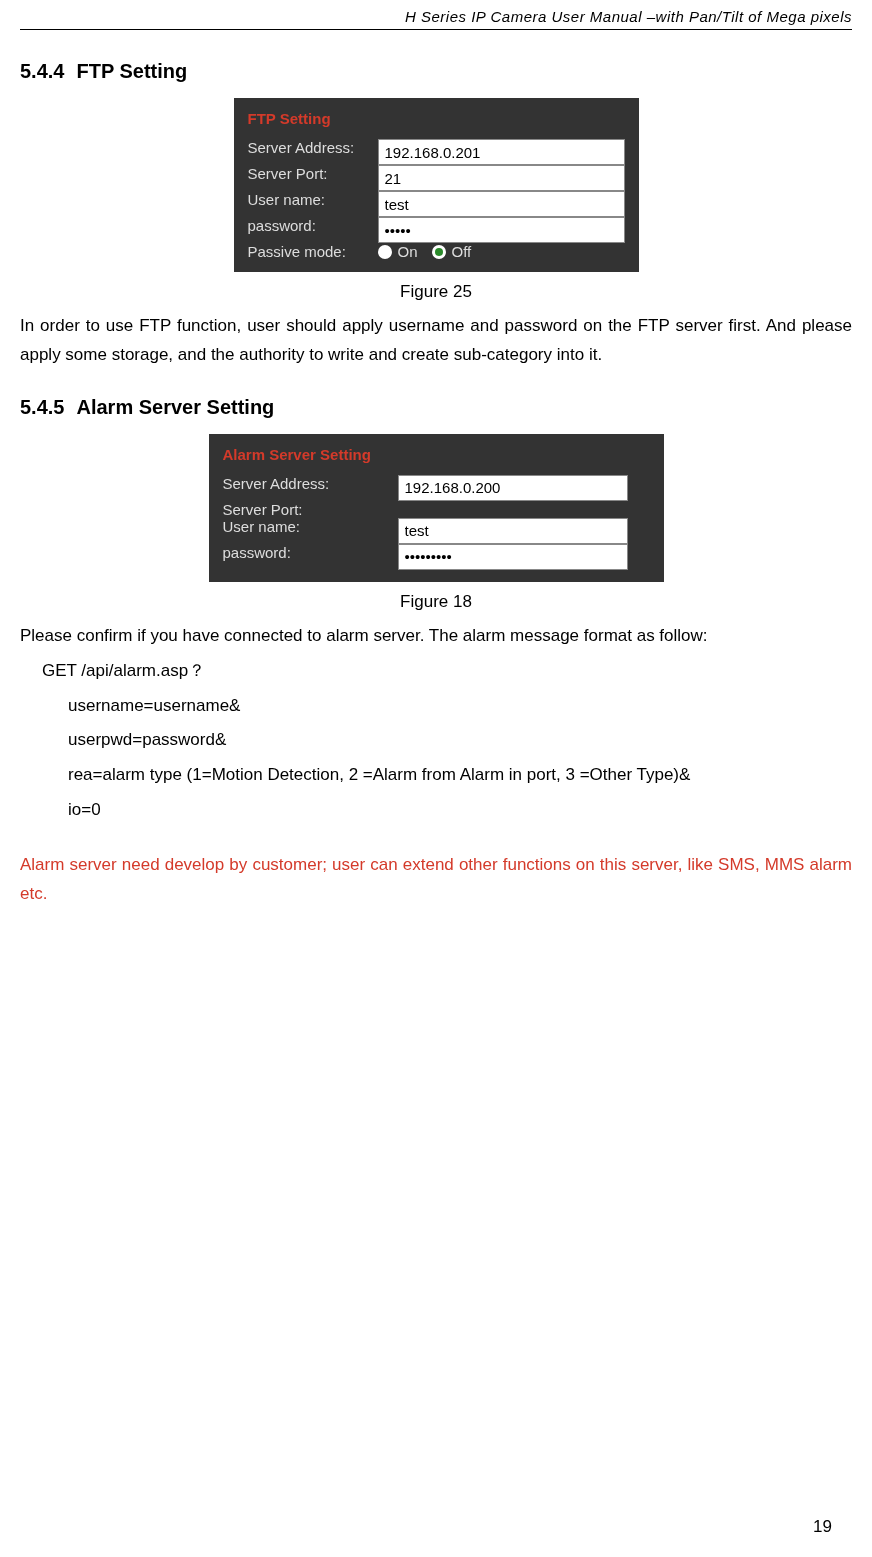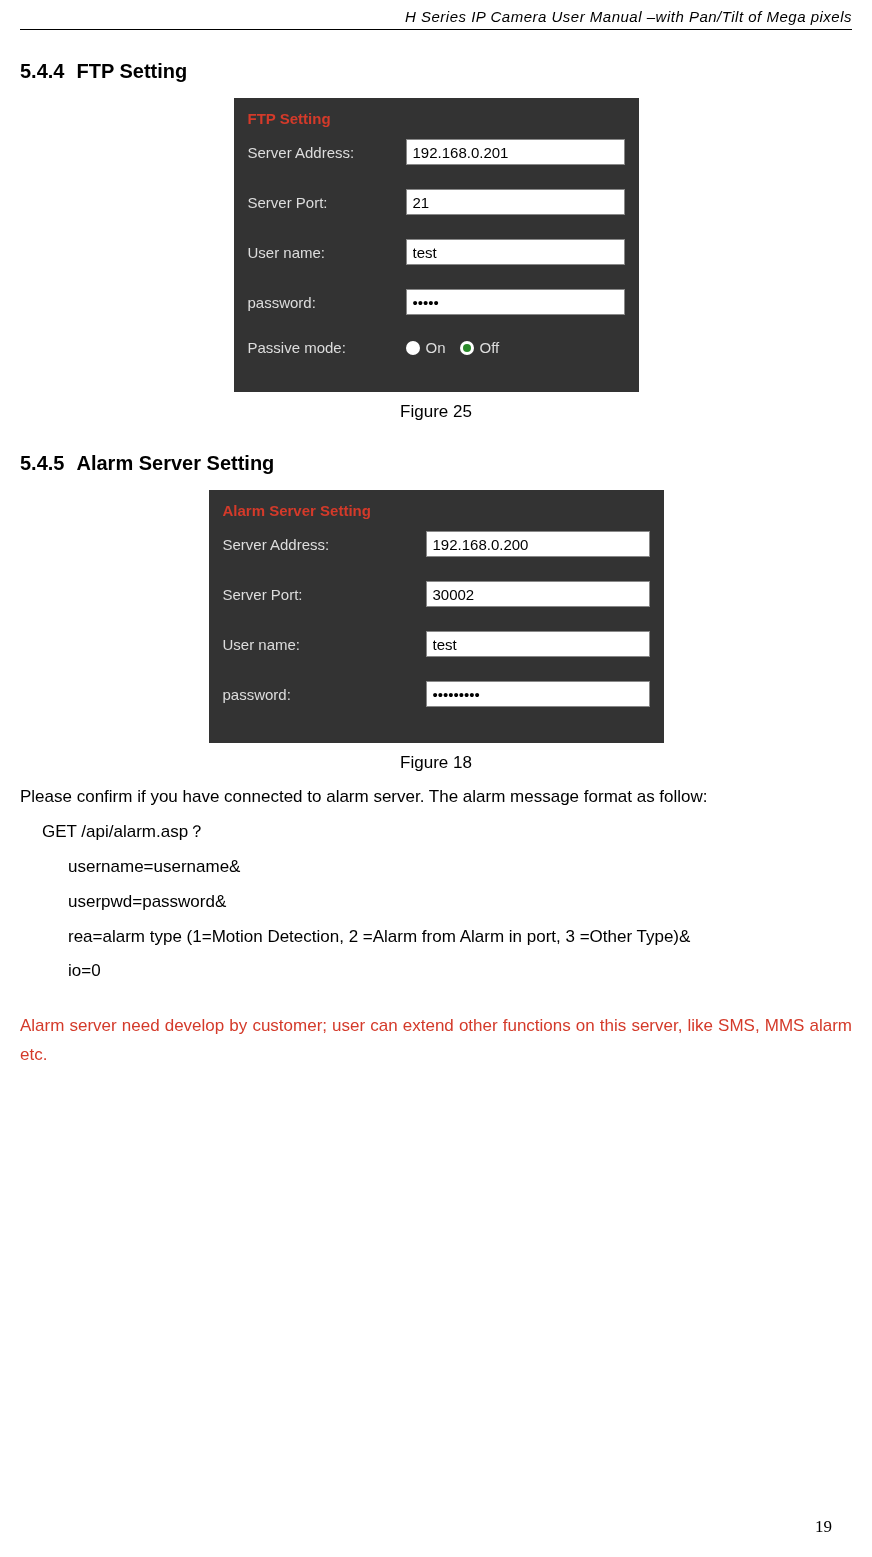--- a/index.html
+++ b/index.html
@@ -53,9 +53,7 @@
     }
     .form-row {
       display: flex;
-      align-items: center;
-      margin-bottom: 24px;
-      gap: 28px;
+      margin-bottom: 0;
     }
     .form-label {
       color: #ddd;

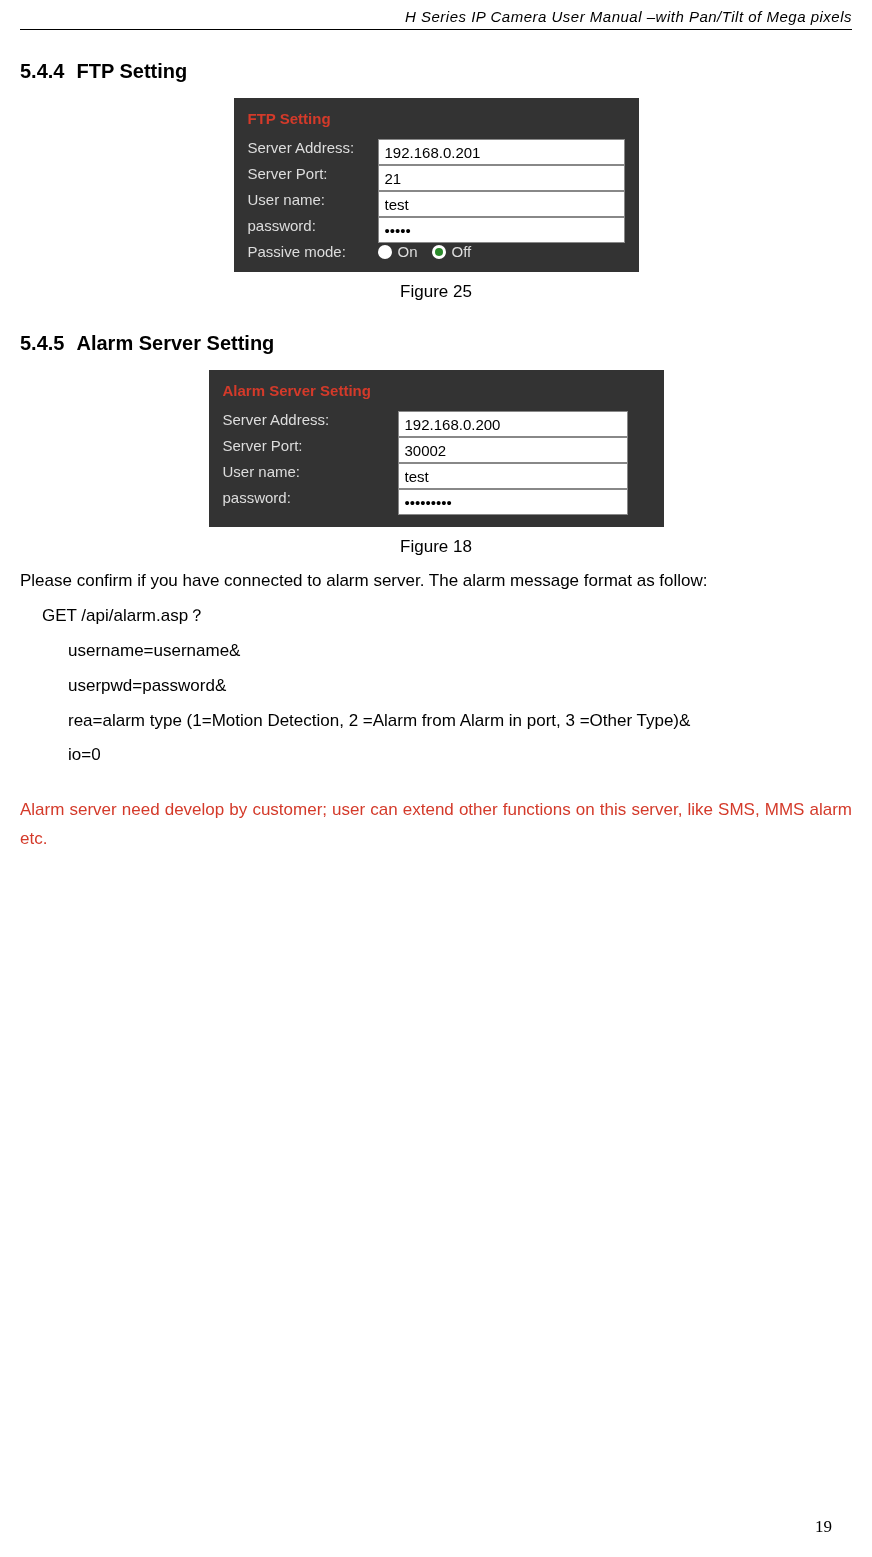--- a/index.html
+++ b/index.html
@@ -184,6 +184,7 @@
 
   <div class="caption">Figure 25</div>
 
+  <div class="body-text">In order to use FTP function, user should apply username and password on the FTP server first. And please apply some storage, and the authority to write and create sub-category into it.</div>
 
   <div class="spacer"></div>
 

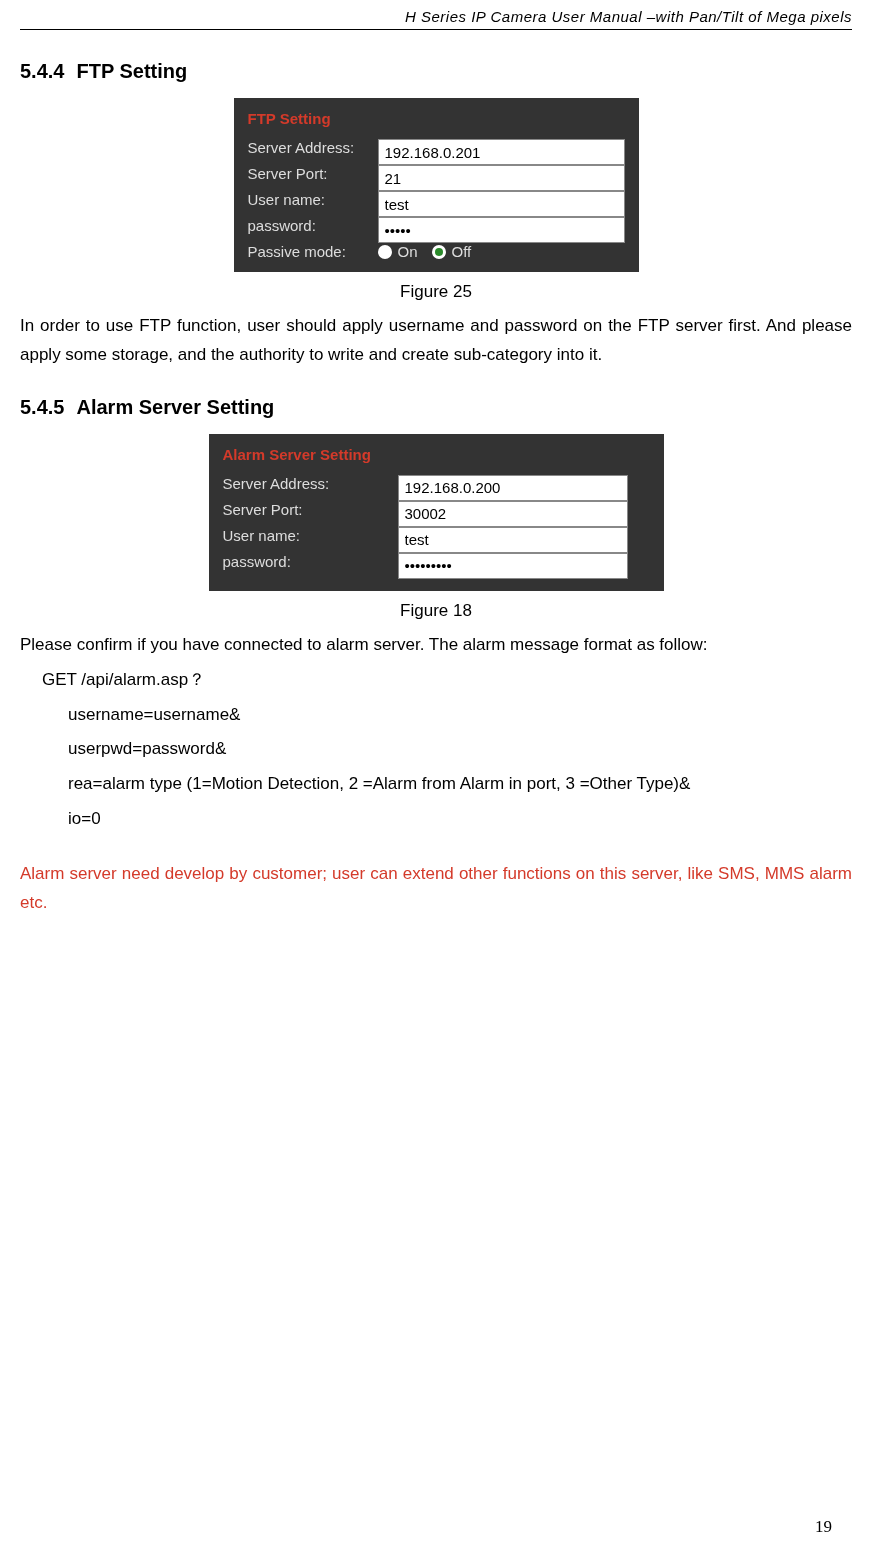--- a/index.html
+++ b/index.html
@@ -200,7 +200,6 @@
     </div>
     <div class="form-row">
       <span class="form-label form-label-wide">Server Port:</span>
-      <input class="form-input form-input-alarm" value="30002" style="">
     </div>
     <div class="form-row">
       <span class="form-label form-label-wide">User name:</span>

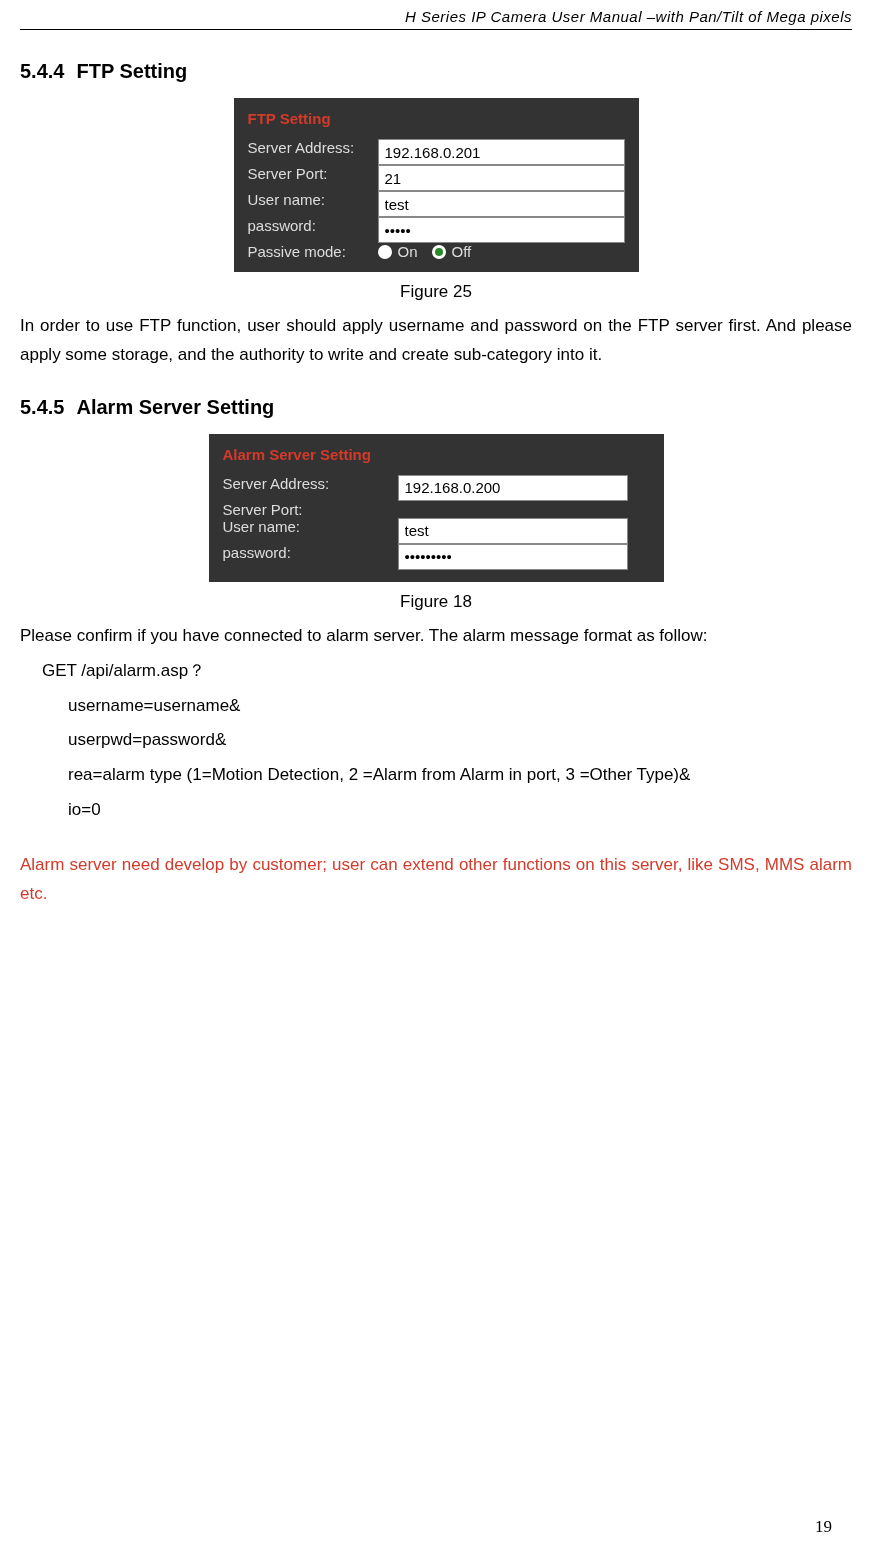--- a/index.html
+++ b/index.html
@@ -136,7 +136,6 @@
       position: fixed;
       bottom: 20px;
       right: 40px;
-      font-family: Liberation Serif, serif;
     }
     .footer-space {
       height: 280px;

